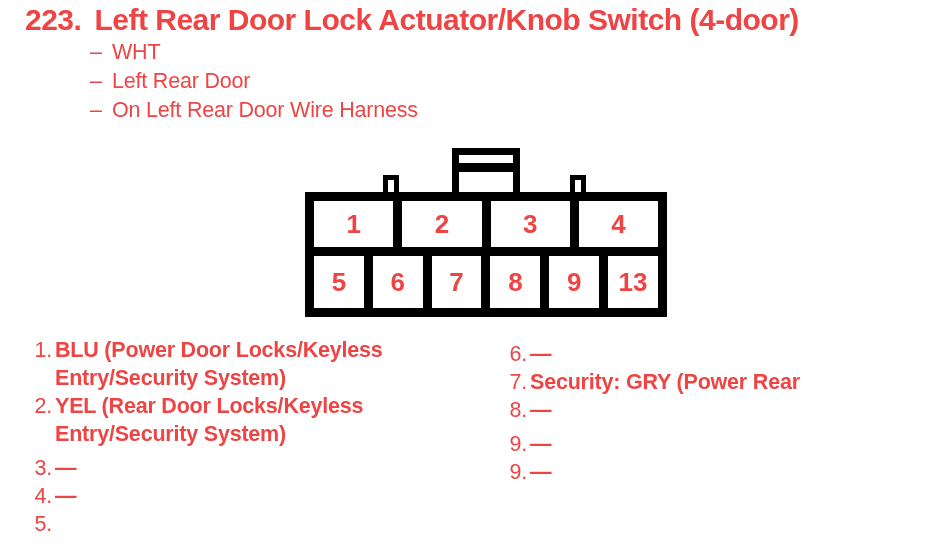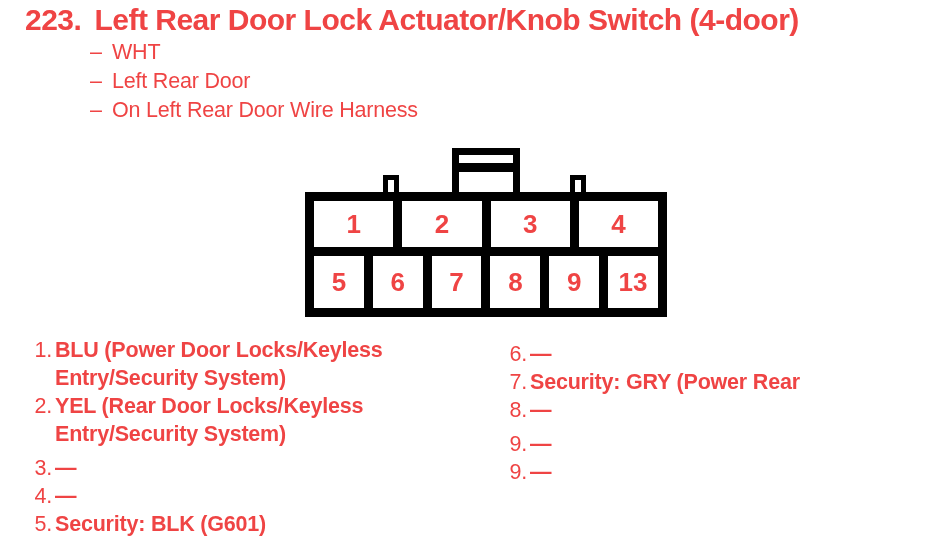--- a/index.html
+++ b/index.html
@@ -162,9 +162,6 @@
       </div>
       <div class="litem">
         <span class="num">5.</span>
-        <span class="ltext">
-          <div>Security: BLK (G601)</div>
-        </span>
       </div>
     </div>
   <div class="legend col-right" id="legendRight">

